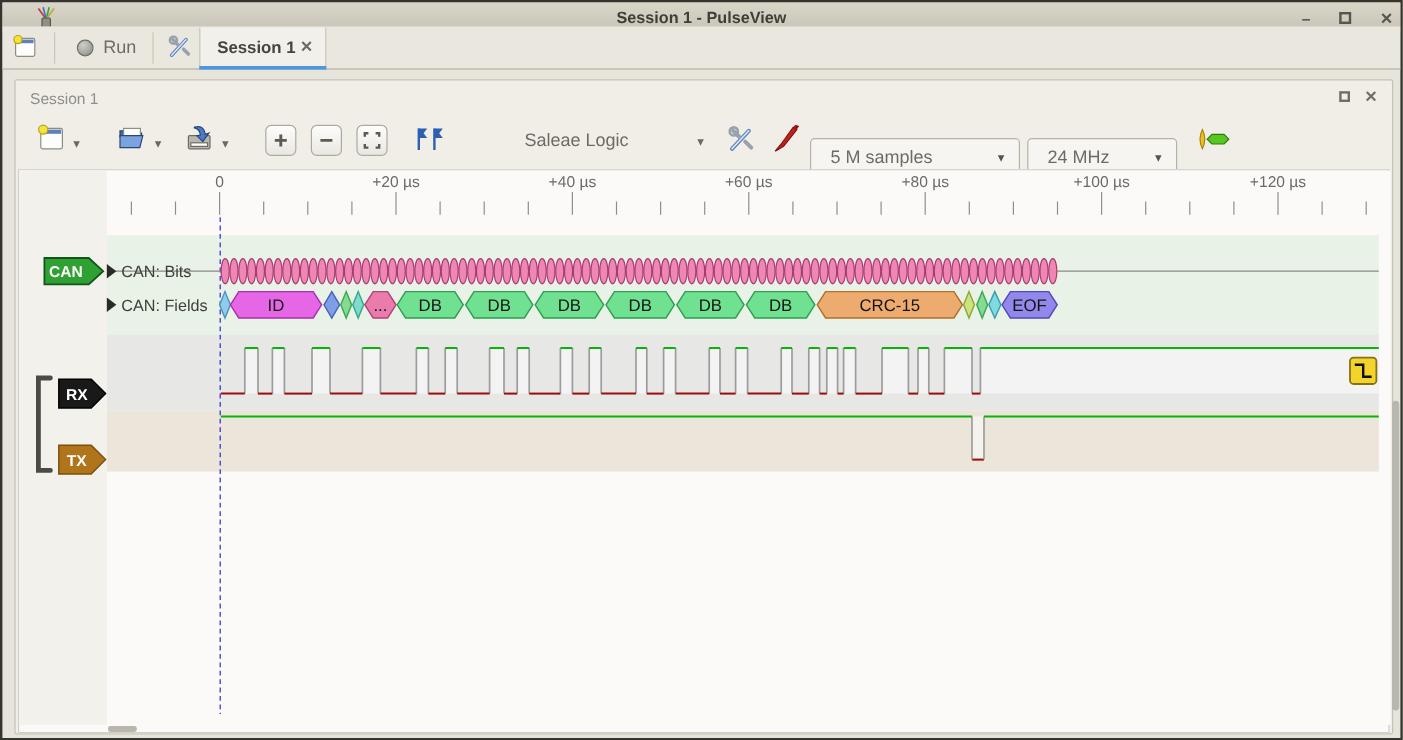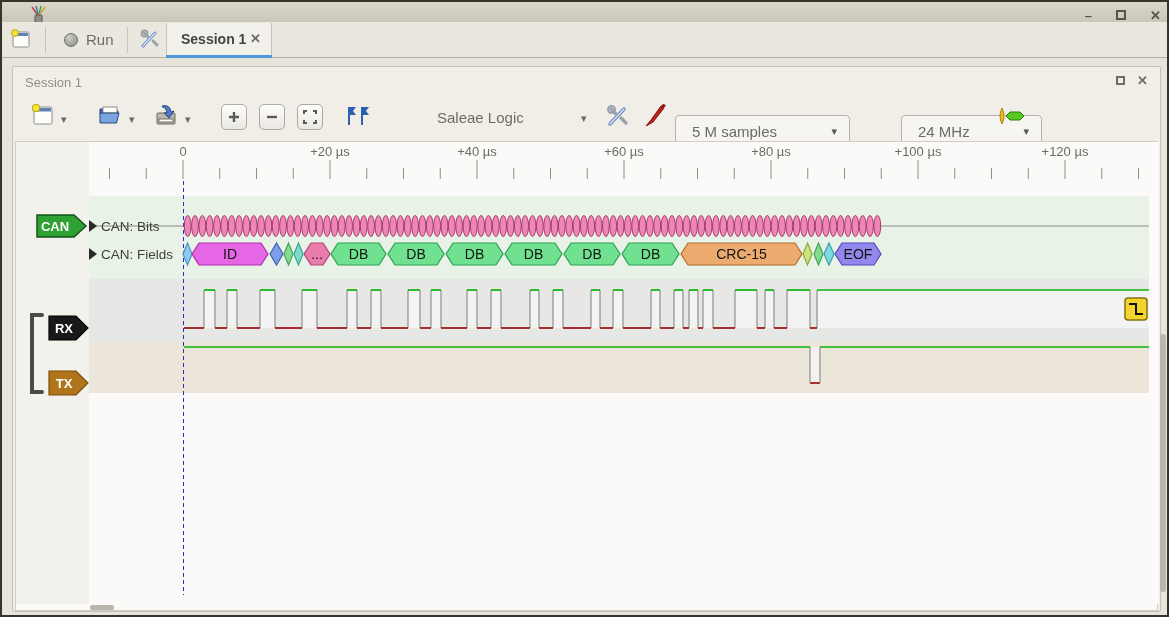--- a/index.html
+++ b/index.html
@@ -70,6 +70,7 @@
         <rect x="5" y="11" width="7" height="10" rx="1" fill="#8f8f86" stroke="#55554d"></rect>
       </svg>
     </span>
+    <span class="title">Session 1 - PulseView</span>
     <div class="win-controls">
       <span>–</span>
       <span class="maxi"></span>

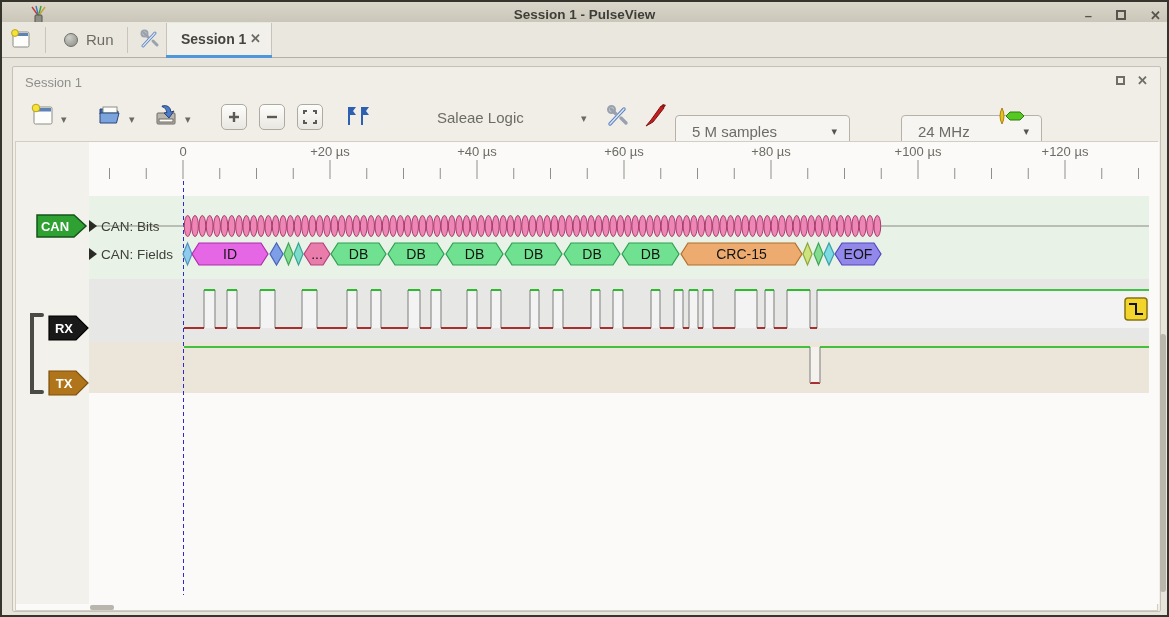--- a/index.html
+++ b/index.html
@@ -190,7 +190,7 @@
         <span class="val">5 M samples</span>
         <span class="dd">▾</span>
       </span>
-      <span class="combo-box" style="left:888px;width:141px;">
+      <span class="combo-box" style="left:843px;width:125px;">
         <span class="val">24 MHz</span>
         <span class="dd">▾</span>
       </span>

